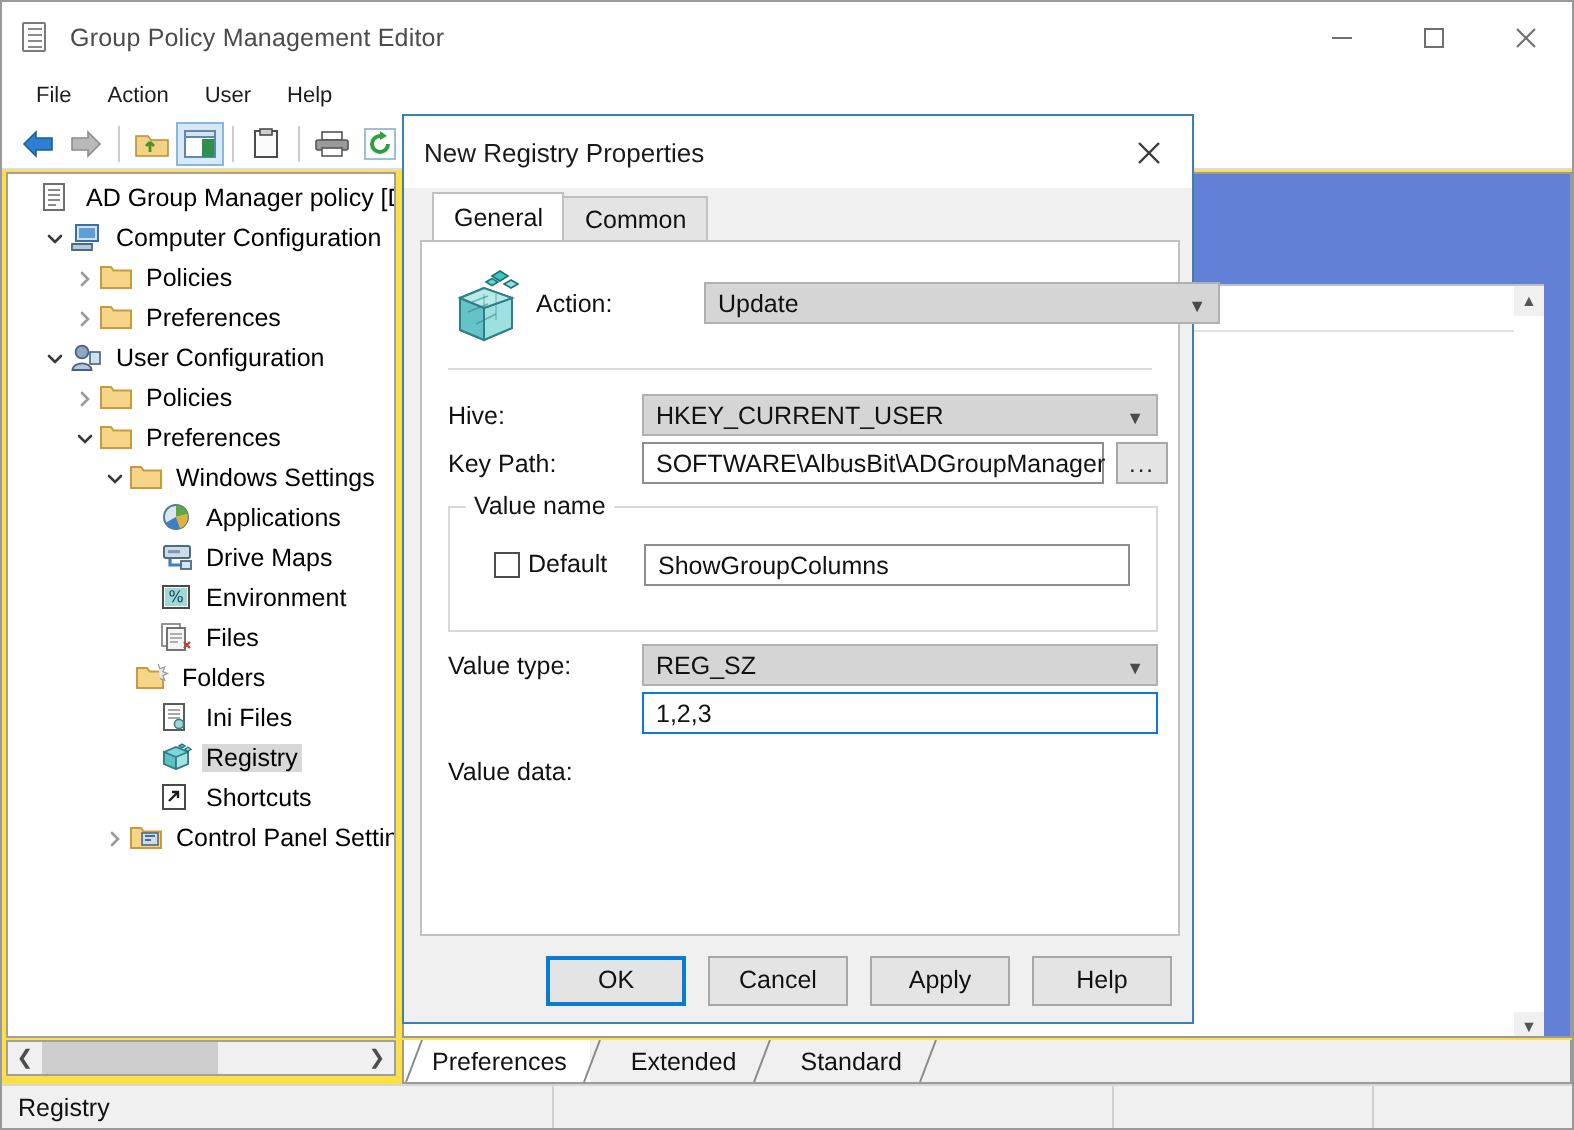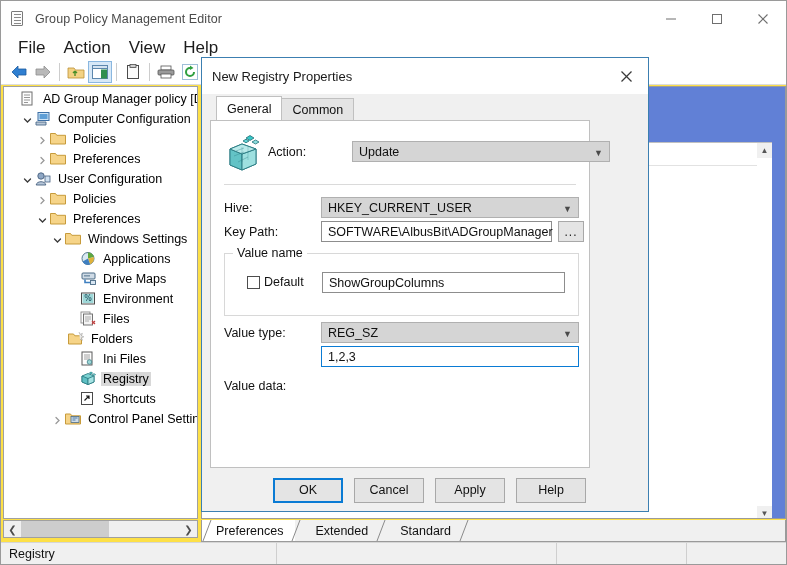--- a/index.html
+++ b/index.html
@@ -52,7 +52,7 @@
     position:absolute; left:0; top:36px; width:785px; height:22px;
     background:#ffffff; display:flex; align-items:center; padding-left: 8px;
   }
-  .menu-item { padding: 2px 9px; color:#1c1c1c; font-size:17px; }
+  .menu-item { padding: 2px 9px; color:#1c1c1c; font-size:11px; }
 
   
   .toolbar {

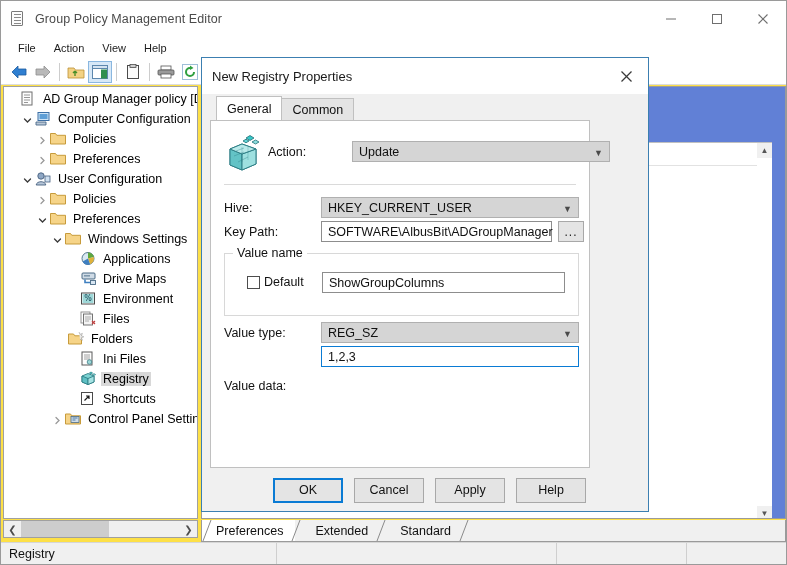--- a/index.html
+++ b/index.html
@@ -259,7 +259,7 @@
   <div class="menubar">
     <div class="menu-item">File</div>
     <div class="menu-item">Action</div>
-    <div class="menu-item">View</div>
+    <div class="menu-item">User</div>
     <div class="menu-item">Help</div>
   </div>
 

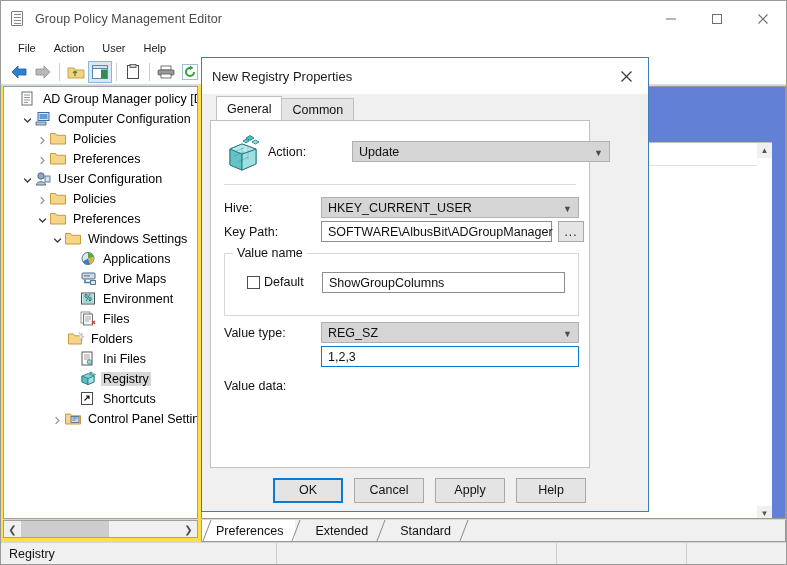--- a/index.html
+++ b/index.html
@@ -149,7 +149,7 @@
 
   
   .dialog {
-    position:absolute; left:200px; top:56px; width:448px; height:455px;
+    position:absolute; left:200px; top:56px; width:396px; height:455px;
     background:#f0f0f0; border:1px solid #3c7fb1;
     box-shadow: 0 0 0 0 rgba(0,0,0,0);
   }

